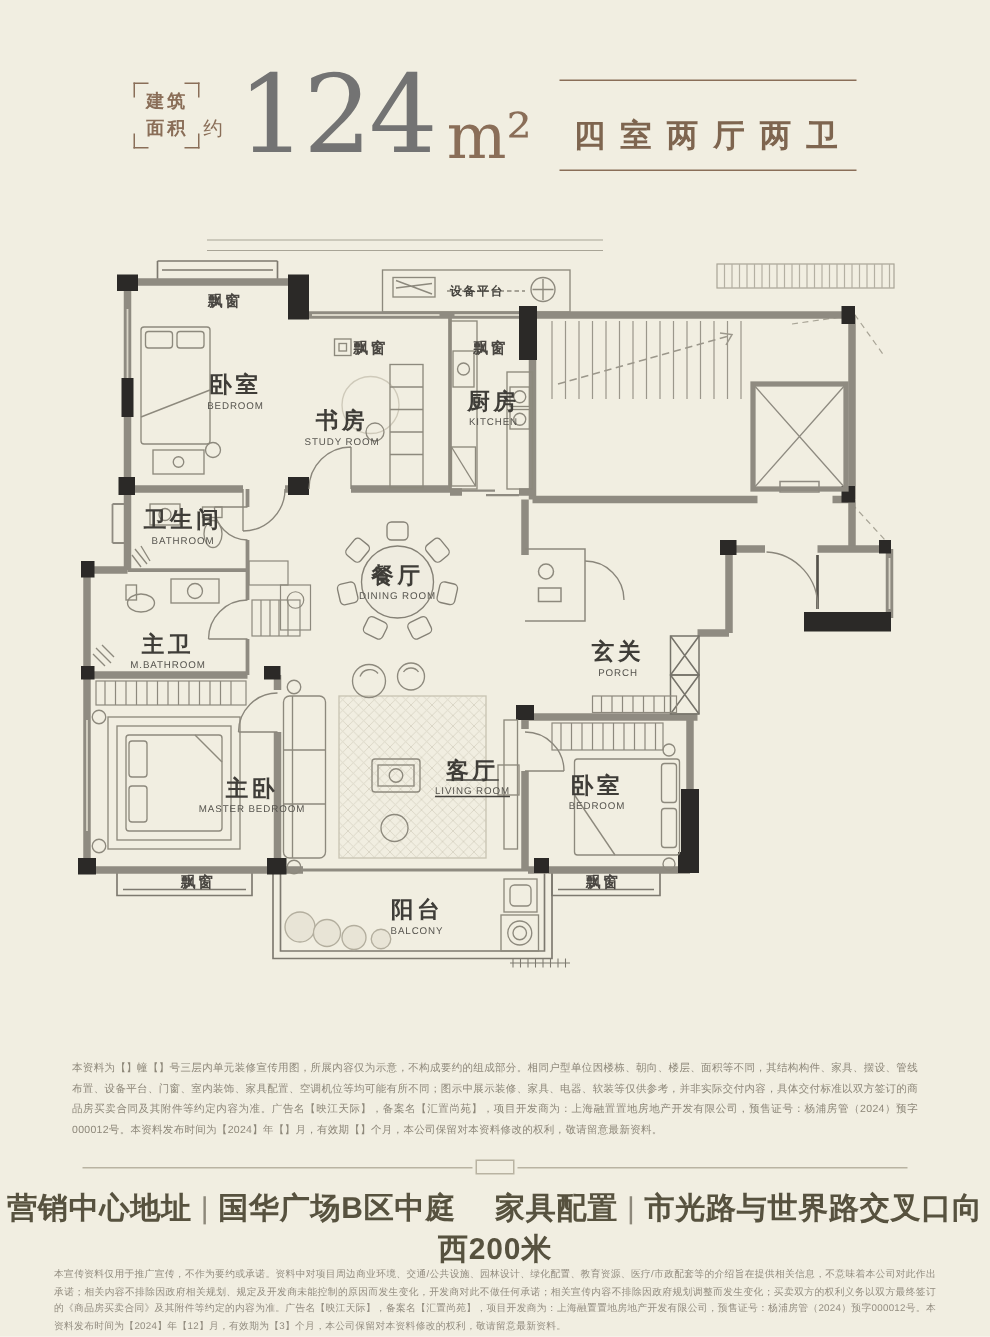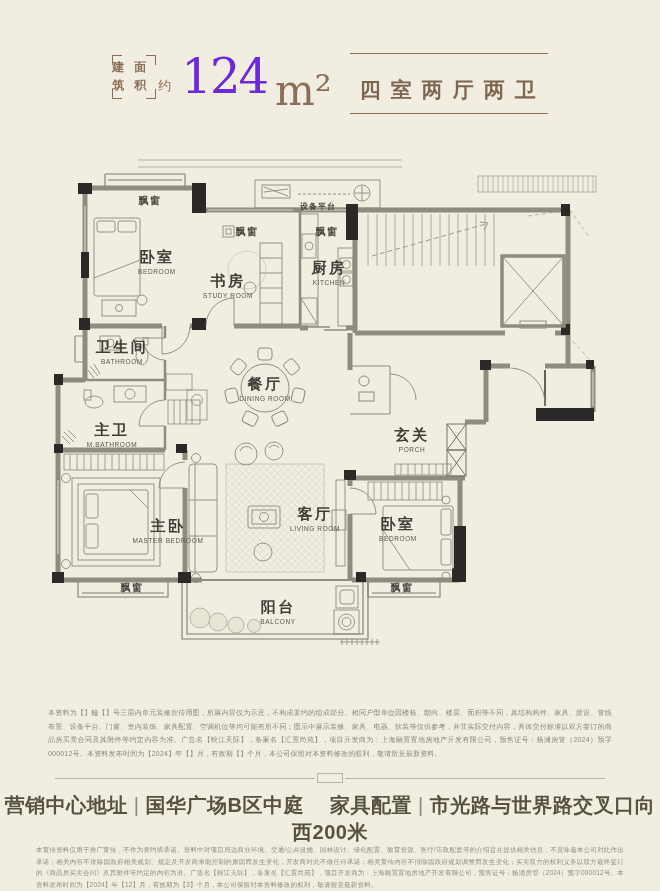--- a/index.html
+++ b/index.html
@@ -8,7 +8,7 @@
 
   
   .header{position:absolute;top:38px;left:0;width:660px;display:flex;align-items:center;justify-content:center;}
-  .area-box{position:relative;width:44px;height:44px;display:flex;flex-direction:row;align-items:center;justify-content:center;color:#8a6e58;font-size:12px;letter-spacing:2px;line-height:1.45;font-weight:600;}
+  .area-box{position:relative;width:44px;height:44px;display:flex;flex-direction:column;align-items:center;justify-content:center;color:#8a6e58;font-size:12px;letter-spacing:2px;line-height:1.45;font-weight:600;}
   .corner{position:absolute;width:9px;height:9px;border:0 solid #8a6e58;}
   .c-tl{top:0;left:0;border-top-width:1.5px;border-left-width:1.5px;}
   .c-tr{top:0;right:0;border-top-width:1.5px;border-right-width:1.5px;}

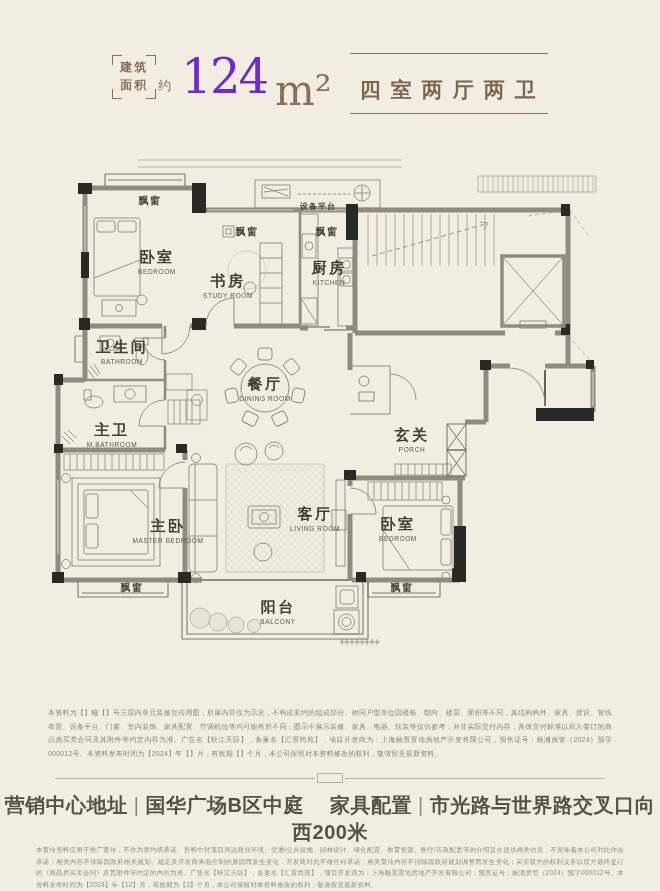--- a/index.html
+++ b/index.html
@@ -15,7 +15,7 @@
   .c-bl{bottom:0;left:0;border-bottom-width:1.5px;border-left-width:1.5px;}
   .c-br{bottom:0;right:0;border-bottom-width:1.5px;border-right-width:1.5px;}
   .approx{color:#8a6e58;font-size:13px;margin:18px 10px 0 2px;}
-  .big-num{font-family:"DejaVu Serif","Liberation Serif",serif;color:#6d28d9;font-size:48px;line-height:0.9;letter-spacing:-2px;}
+  .big-num{font-family:"DejaVu Serif","Liberation Serif",serif;color:#737373;font-size:72px;line-height:0.9;letter-spacing:-2px;}
   .big-unit{font-family:"DejaVu Serif","Liberation Serif",serif;color:#8a6e58;font-size:42px;margin:28px 18px 0 8px;}
   .layout-chip{border-top:1.5px solid #8a6e58;border-bottom:1.5px solid #8a6e58;padding:22px 2px 9px 10px;color:#7e654f;font-size:21px;letter-spacing:10px;font-family:Liberation Serif, serif;font-weight:600;margin-top:13px;}
 

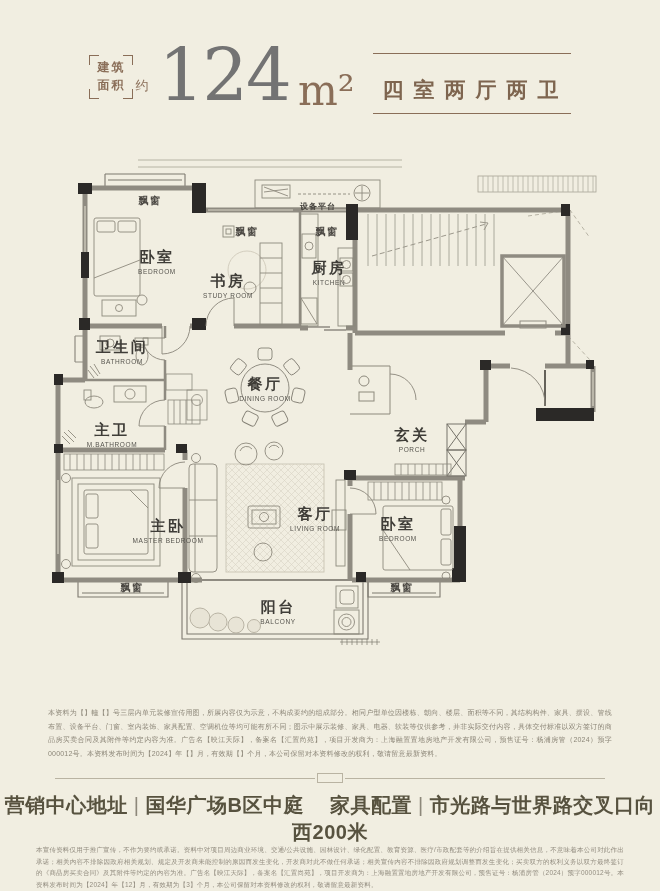--- a/index.html
+++ b/index.html
@@ -322,7 +322,7 @@
       </g>
     </svg>
 
-    <div class="eqlabel" style="left:268px;top:46px;margin-top:12px;">设备平台</div>
+    <div class="eqlabel" style="left:268px;top:46px;">设备平台</div>
     <div class="baylabel" style="left:100px;top:53px;">飘窗</div>
     <div class="baylabel" style="left:197px;top:84px;">飘窗</div>
     <div class="baylabel" style="left:277px;top:84px;">飘窗</div>

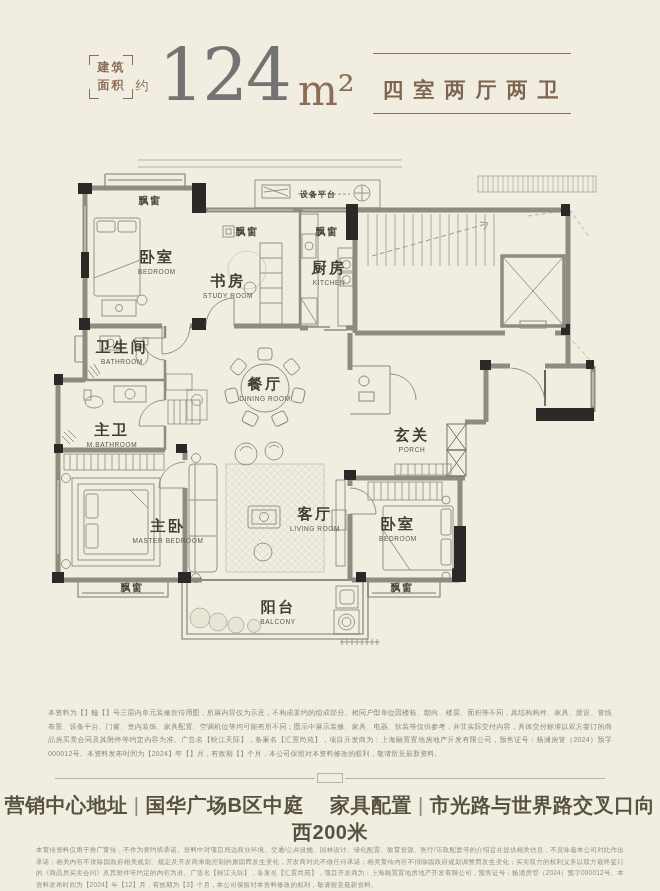--- a/index.html
+++ b/index.html
@@ -361,7 +361,7 @@
       <span class="zh">主卧</span>
       <span class="en">MASTER BEDROOM</span>
     </div>
-    <div class="rlabel" style="left:265px;top:370px;">
+    <div class="rlabel" style="left:265px;top:370px;text-decoration:underline;">
       <span class="zh">客厅</span>
       <span class="en">LIVING ROOM</span>
     </div>

